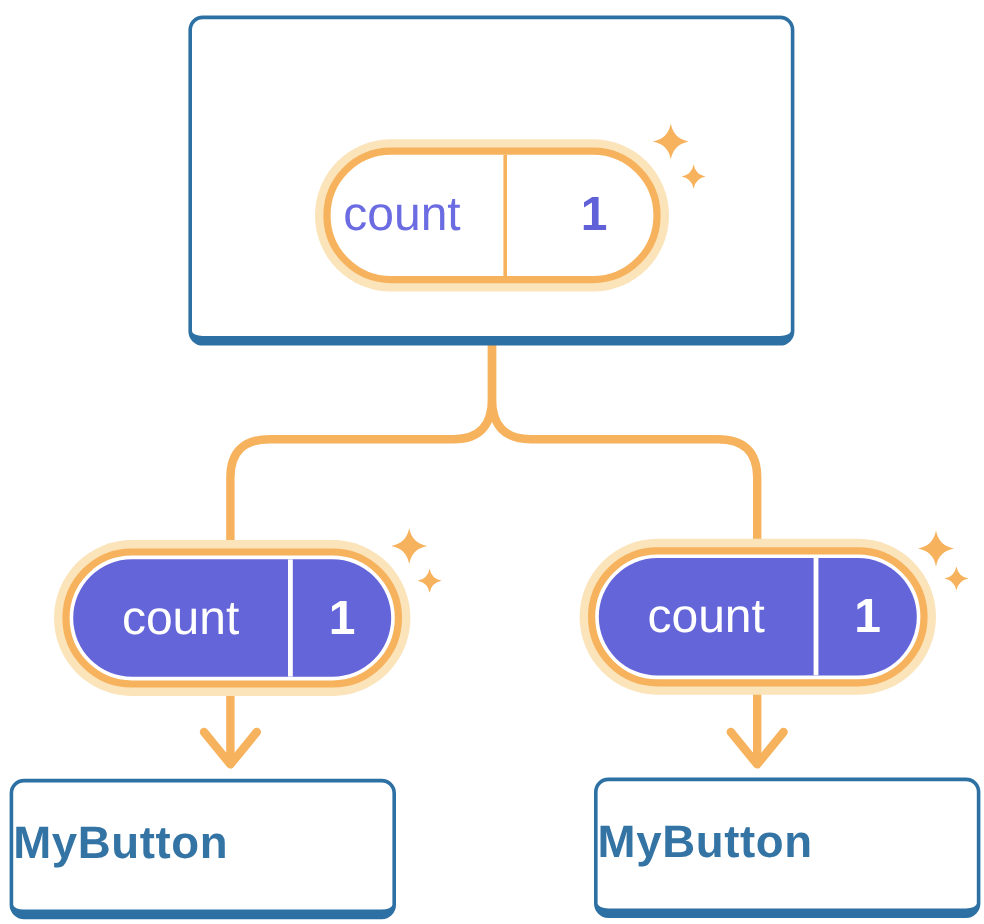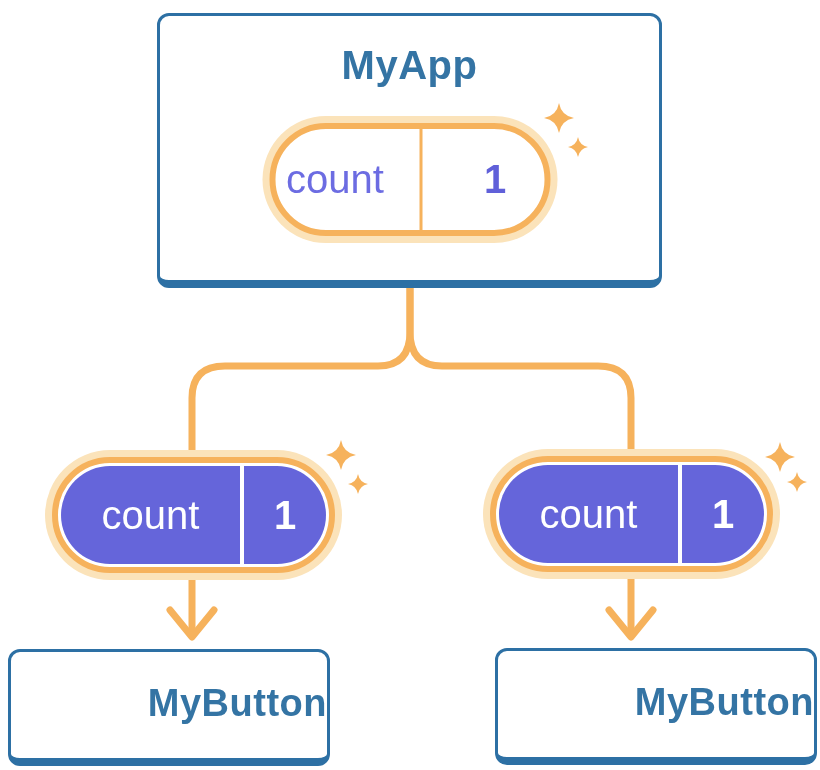--- a/index.html
+++ b/index.html
@@ -85,7 +85,6 @@
   </svg>
 
   <div class="card root">
-    <div class="card-title">MyApp</div>
     <div class="pill-halo state">
       <div class="pill-ring state">
         <span class="seg seg-label">count</span>

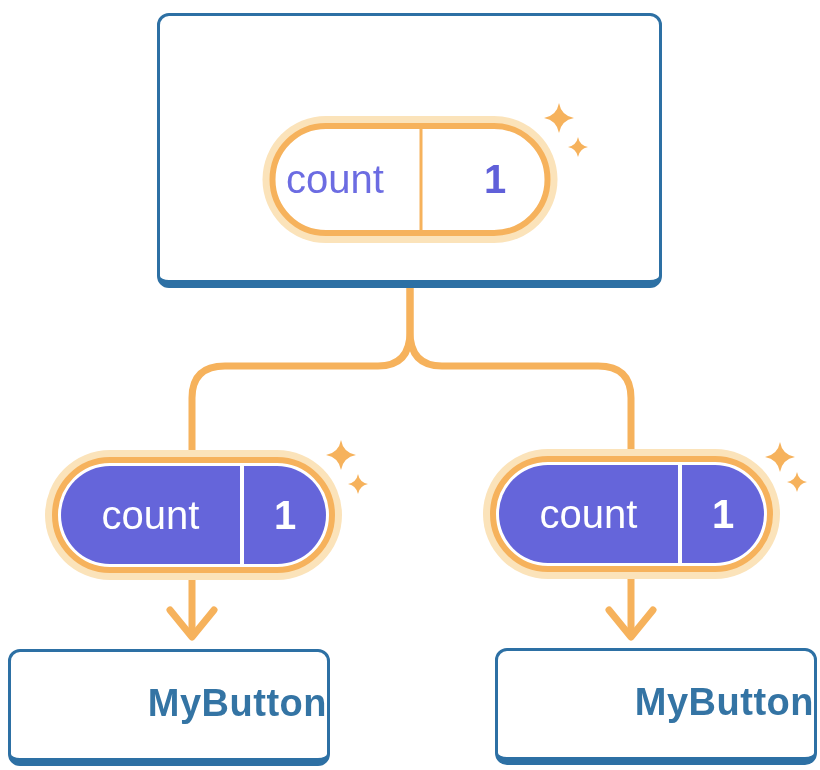--- a/index.html
+++ b/index.html
@@ -30,7 +30,7 @@
     z-index:1;
   }
   .card.root{left:157px;top:13px;width:505px;height:275px;}
-  .card.child{display:flex;align-items:center;justify-content:flex-end;padding-left:17px;}
+  .card.child{display:flex;align-items:center;justify-content:flex-start;}
   .card.child-left{left:8px;top:649px;width:322px;height:117px;}
   .card.child-right{left:495px;top:648px;width:322px;height:117px;}
 

